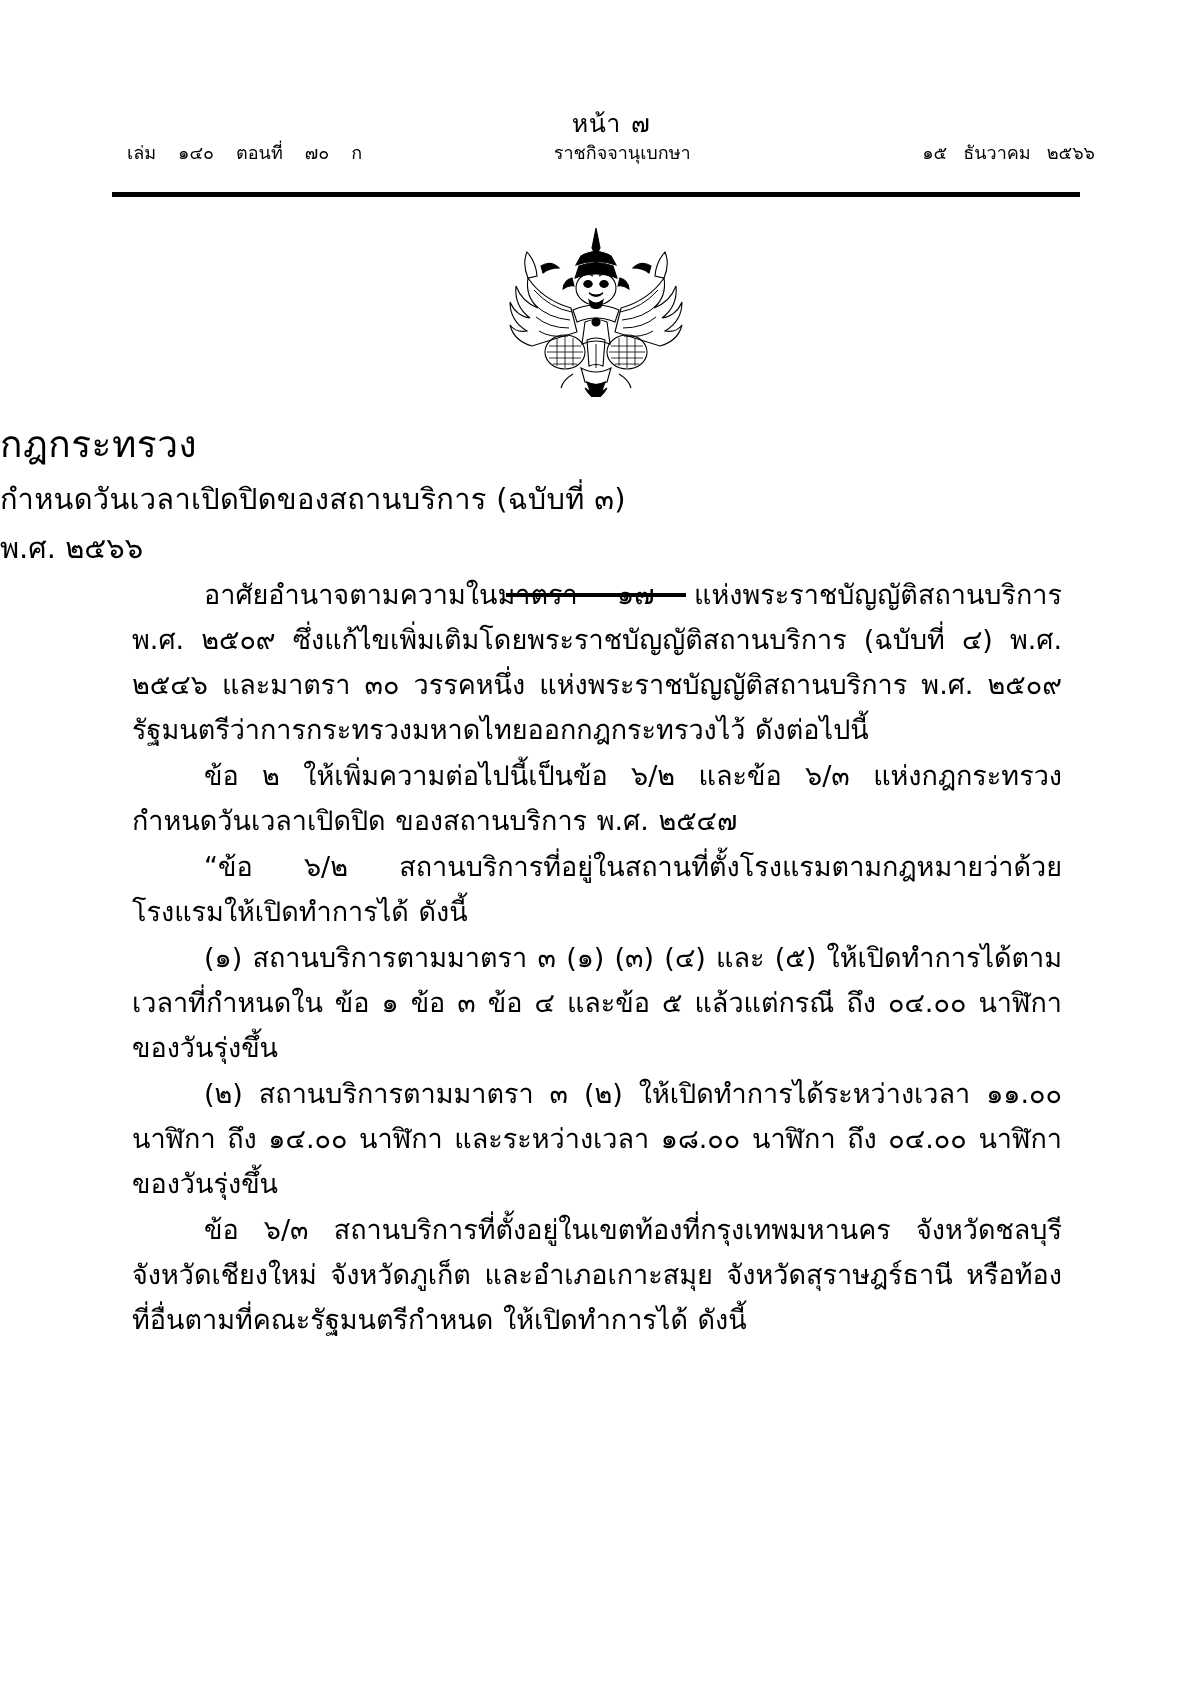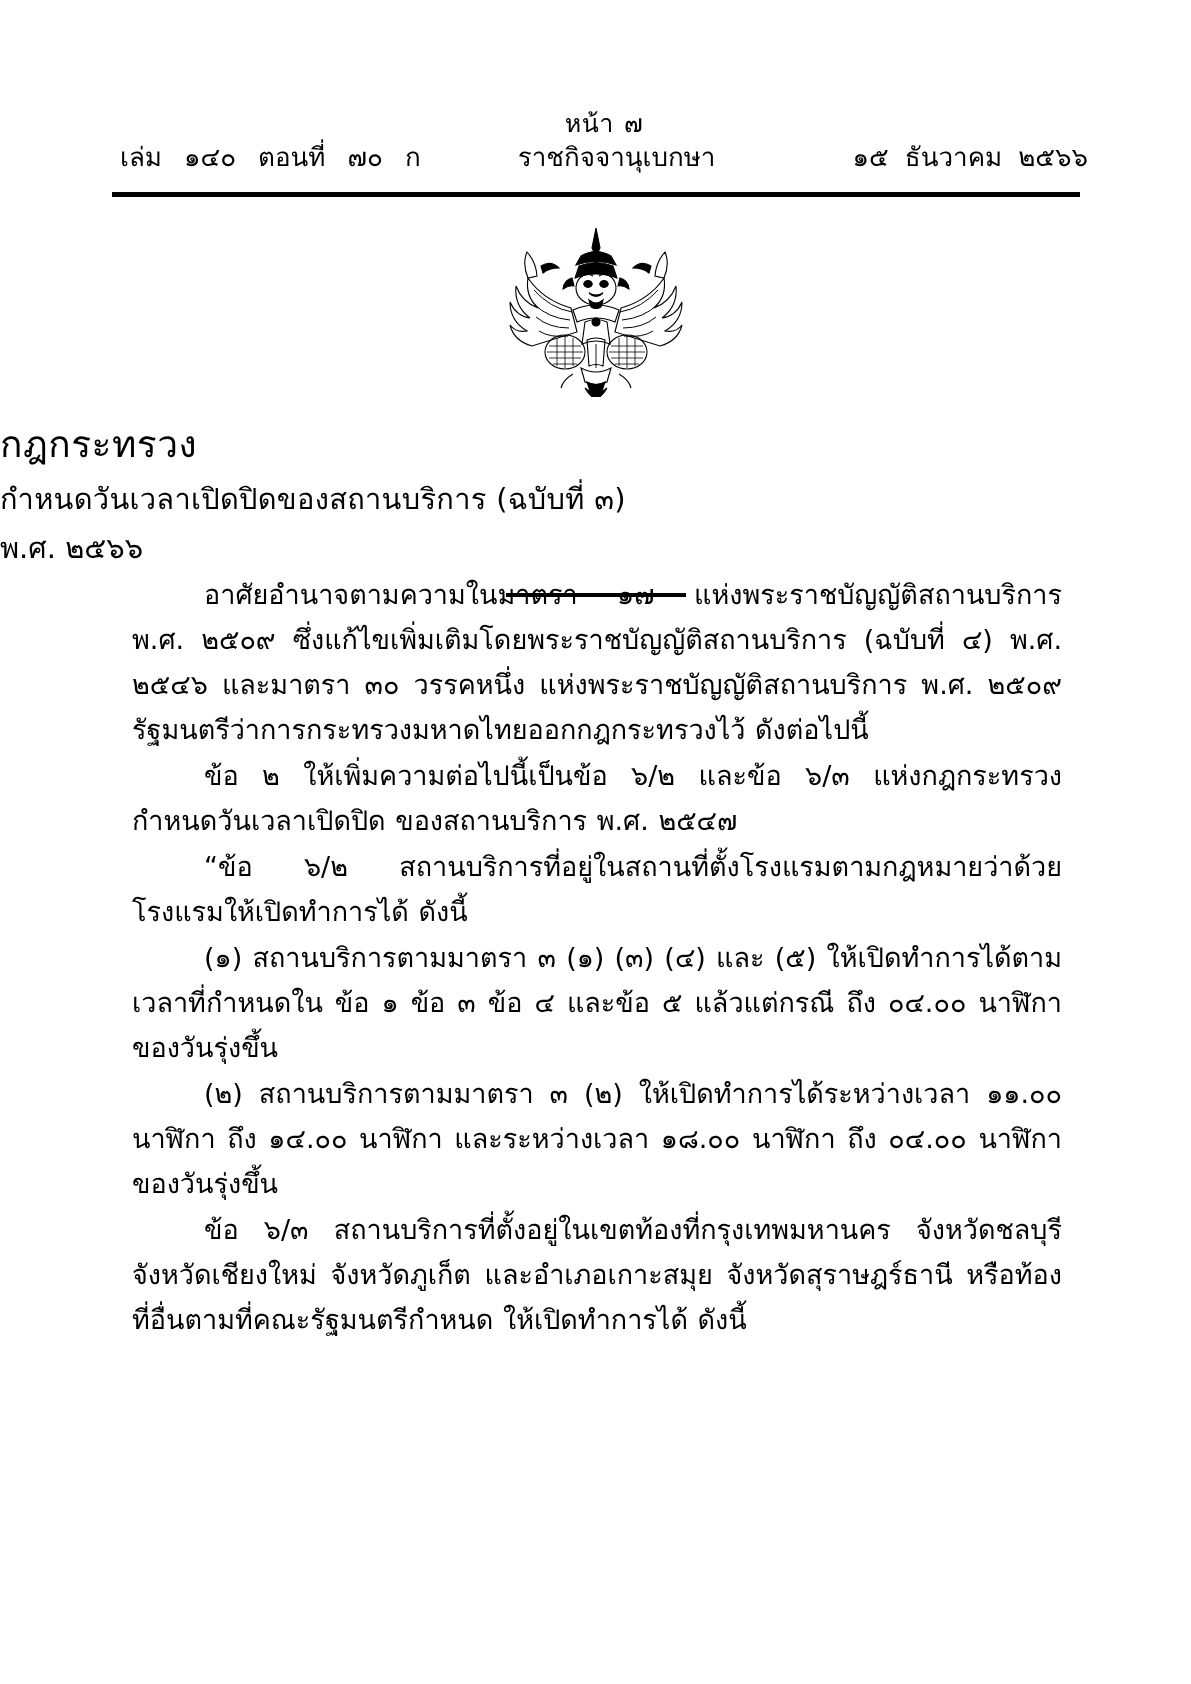--- a/index.html
+++ b/index.html
@@ -22,7 +22,7 @@
   
   .masthead {
     position: absolute;
-    left: 120px;
+    left: 127px;
     top: 108px;
     width: 968px;
   }

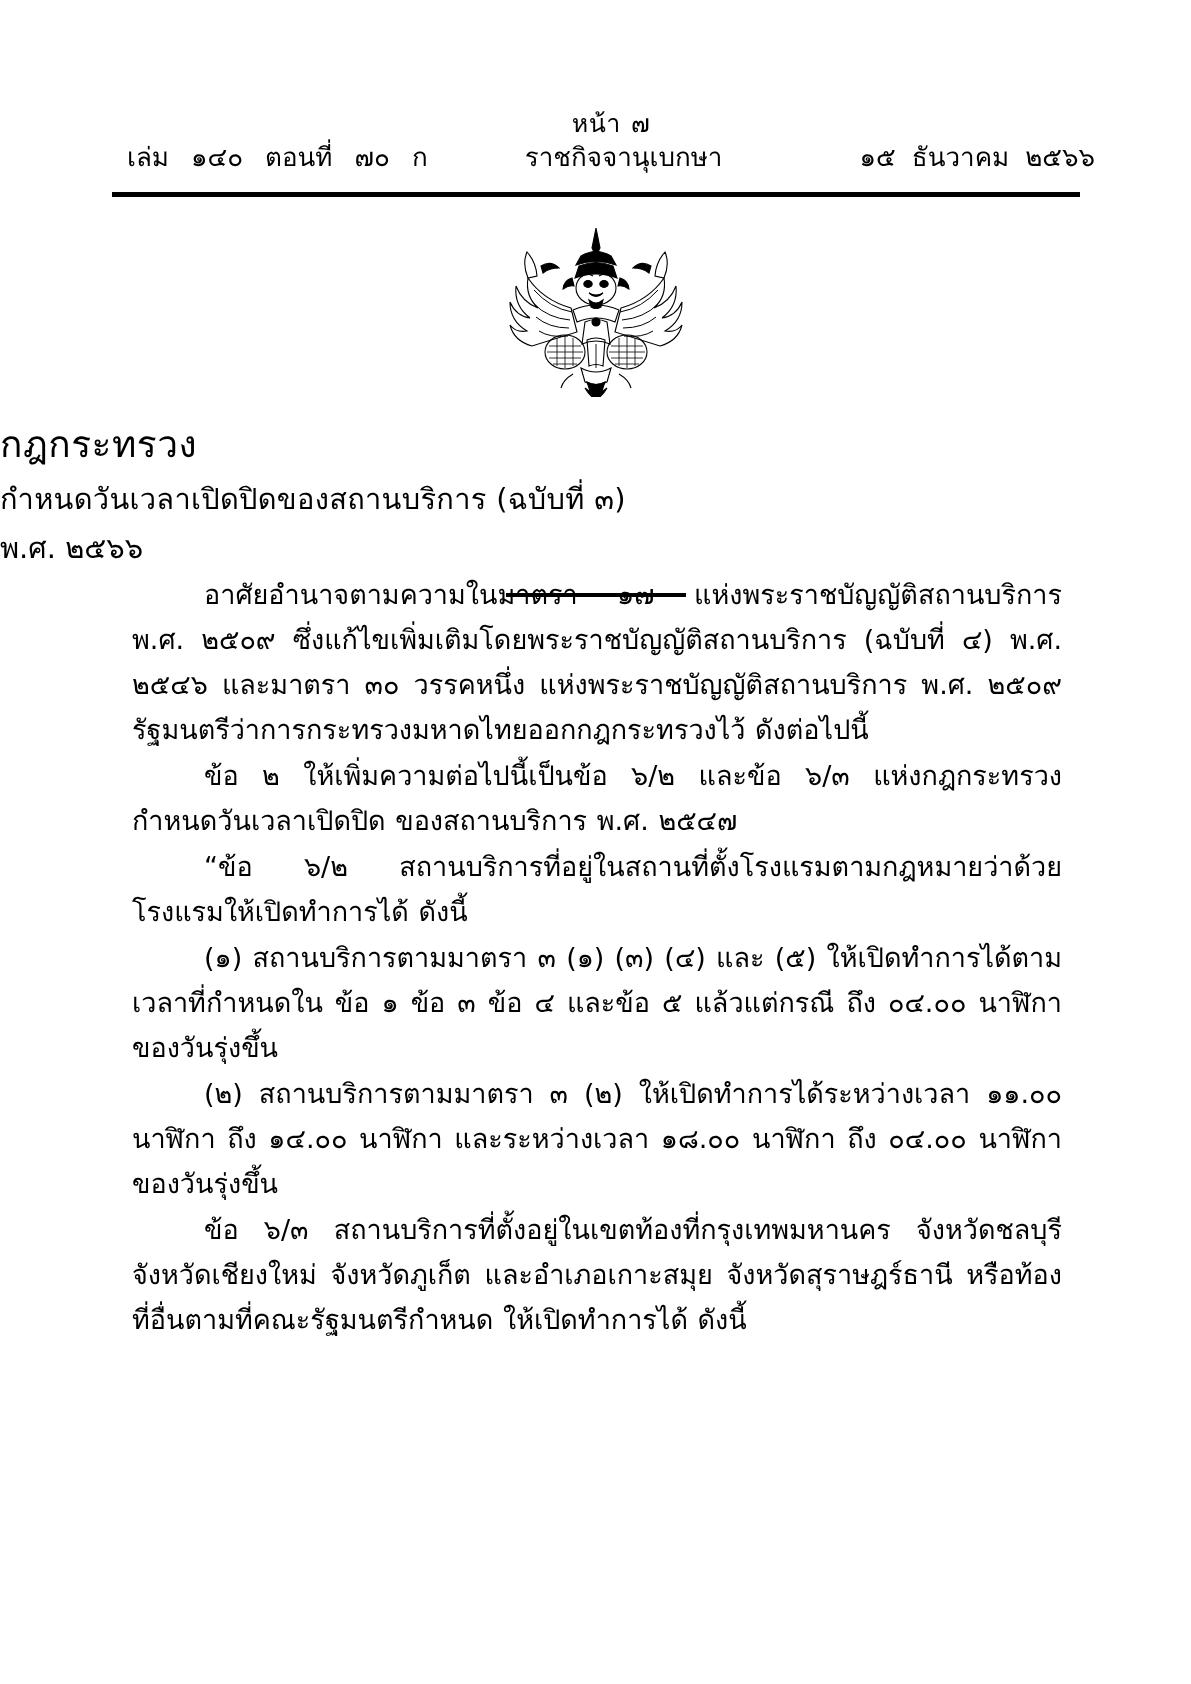--- a/index.html
+++ b/index.html
@@ -37,7 +37,7 @@
     display: flex;
     align-items: flex-end;
     justify-content: space-between;
-    font-size: 26px;
+    font-size: 18px;
     line-height: 1.3;
     margin-top: 2px;
     white-space: nowrap;

